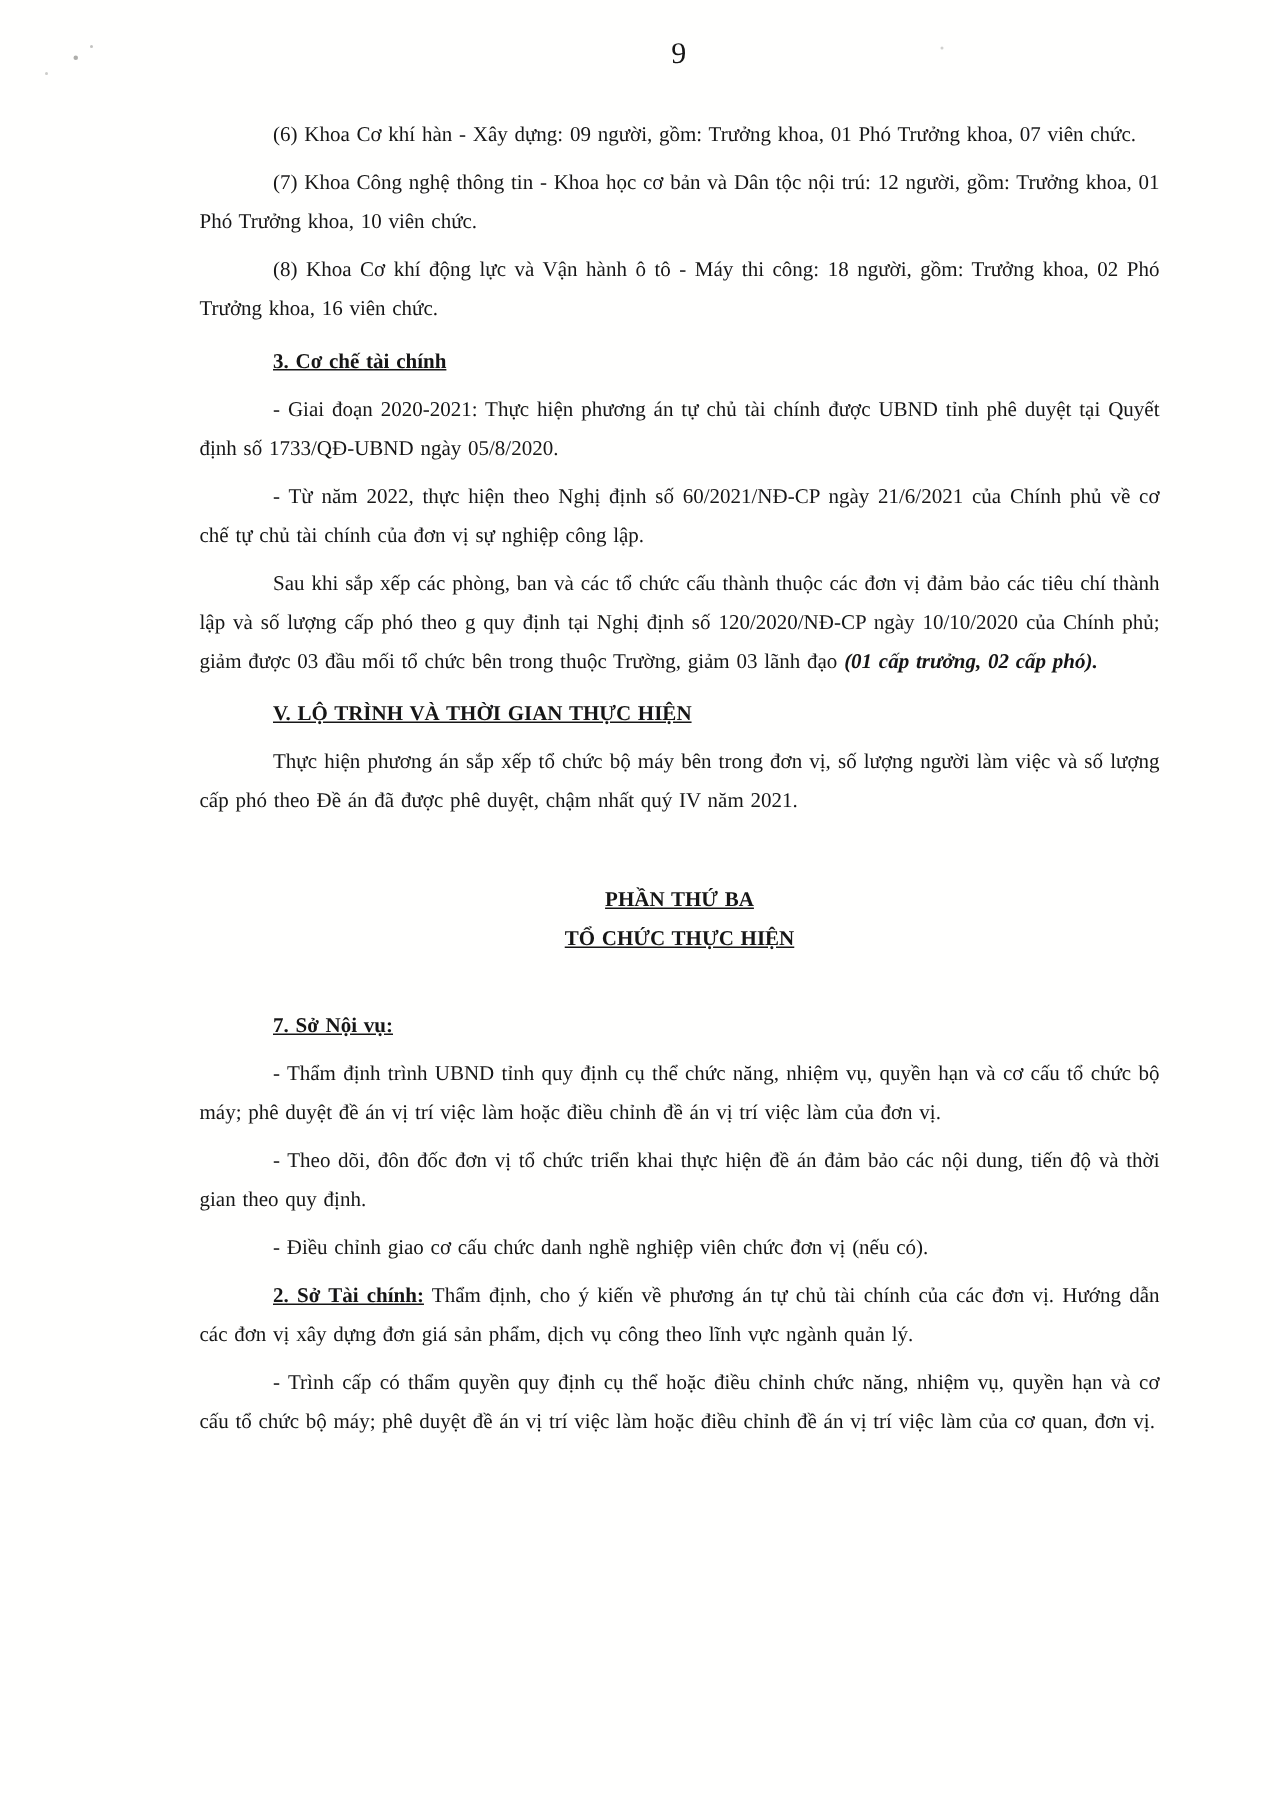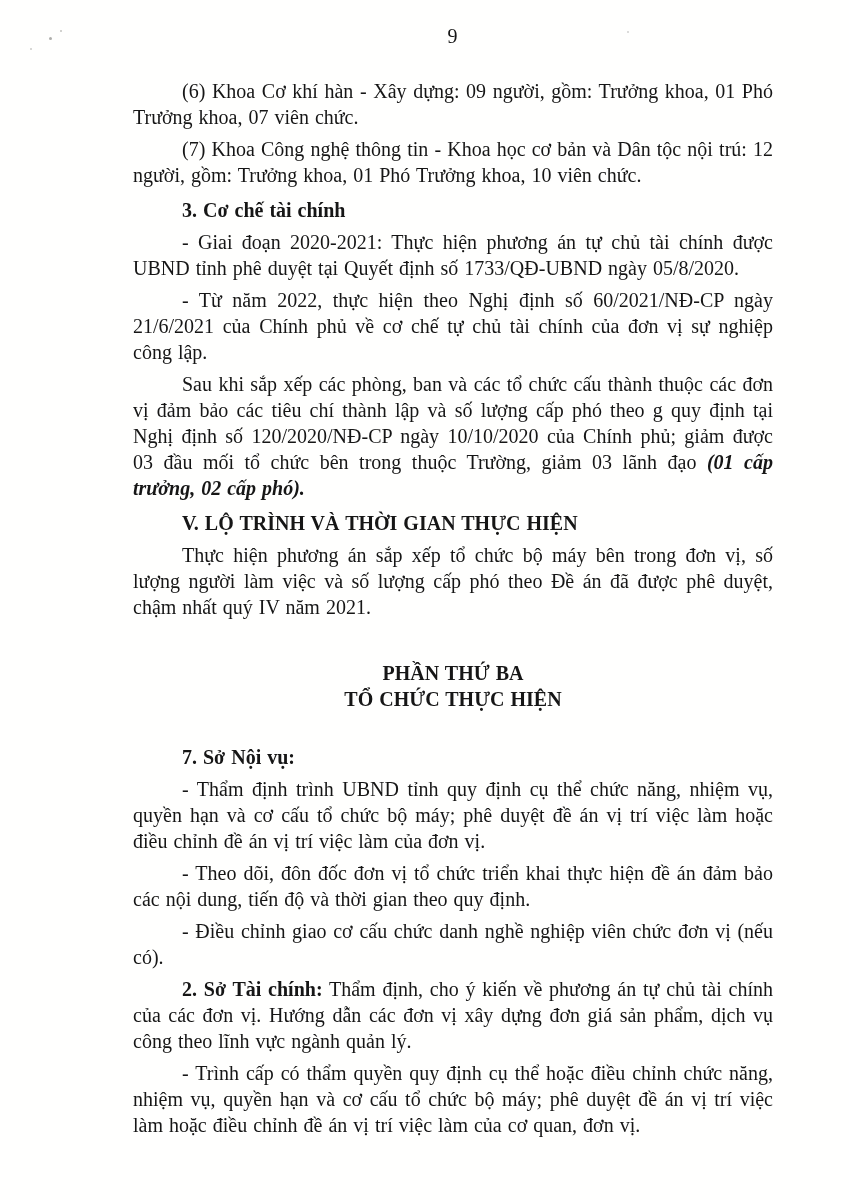--- a/index.html
+++ b/index.html
@@ -35,7 +35,7 @@
   }
   .blk {
     margin: 0;
-    font-size: 20px;
+    font-size: 14px;
     line-height: 26px;
     text-align: justify;
     text-indent: 49px;

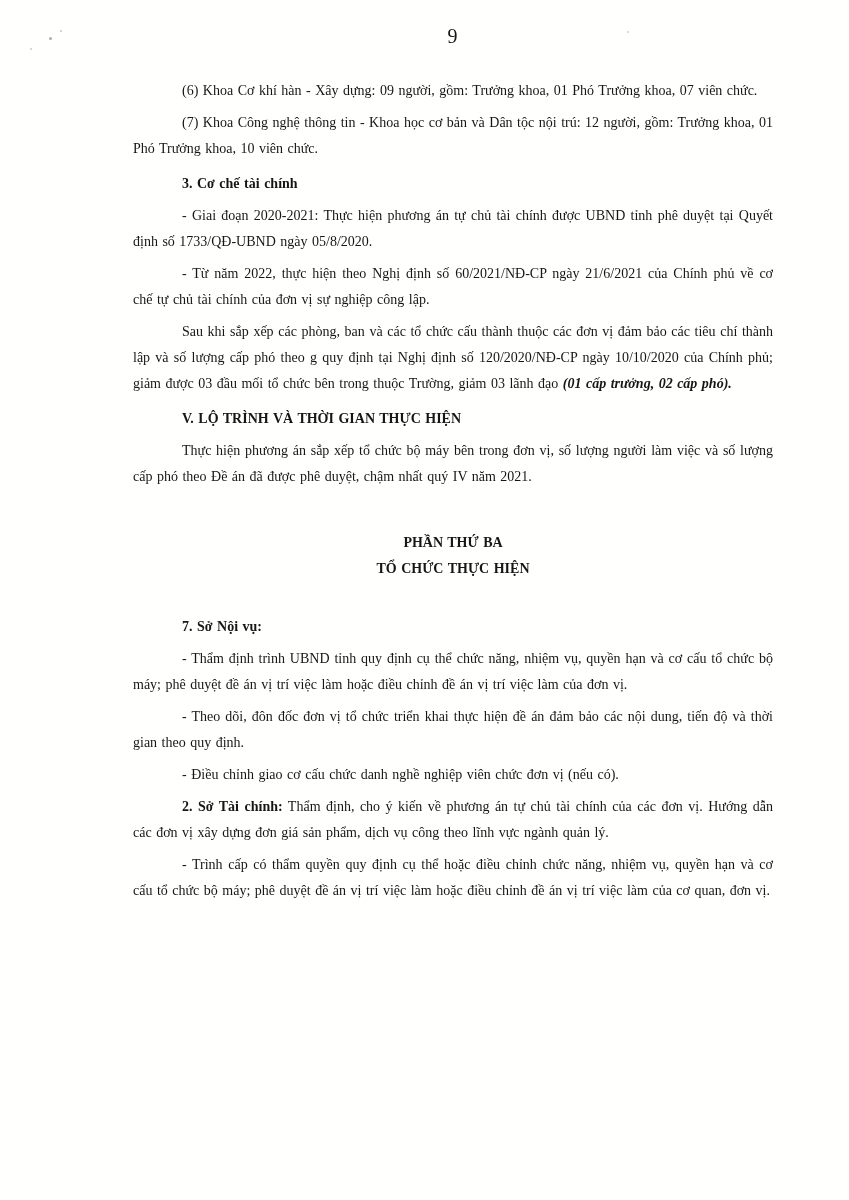--- a/index.html
+++ b/index.html
@@ -73,6 +73,7 @@
   <div id="doc-blocks">
       <p class="blk body"><span class="">(6) Khoa Cơ khí hàn - Xây dựng: 09 người, gồm: Trưởng khoa, 01 Phó Trưởng khoa, 07 viên chức.</span></p>
       <p class="blk body"><span class="">(7) Khoa Công nghệ thông tin - Khoa học cơ bản và Dân tộc nội trú: 12 người, gồm: Trưởng khoa, 01 Phó Trưởng khoa, 10 viên chức.</span></p>
+      <p class="blk body"><span class="">(8) Khoa Cơ khí động lực và Vận hành ô tô - Máy thi công: 18 người, gồm: Trưởng khoa, 02 Phó Trưởng khoa, 16 viên chức.</span></p>
       <p class="blk heading"><span class="b ">3. Cơ chế tài chính</span></p>
       <p class="blk body"><span class="">- Giai đoạn 2020-2021: Thực hiện phương án tự chủ tài chính được UBND tỉnh phê duyệt tại Quyết định số 1733/QĐ-UBND ngày 05/8/2020.</span></p>
       <p class="blk body"><span class="">- Từ năm 2022, thực hiện theo Nghị định số 60/2021/NĐ-CP ngày 21/6/2021 của Chính phủ về cơ chế tự chủ tài chính của đơn vị sự nghiệp công lập.</span></p>

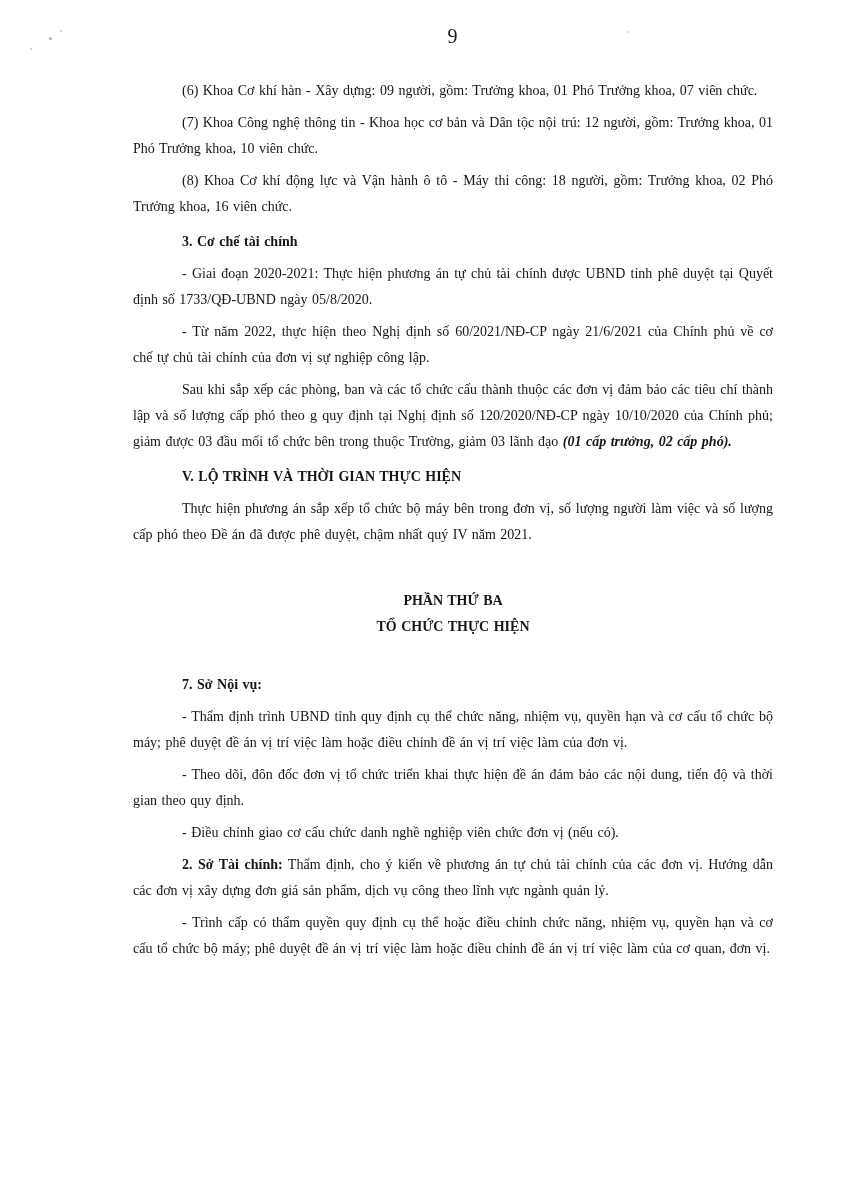--- a/index.html
+++ b/index.html
@@ -50,7 +50,7 @@
     font-weight: bold;
   }
   .blk.part-title + .blk.part-title { margin-top: 0; margin-bottom: 32px; text-align: center; }
-  .b { font-weight: bold; }
+  .b { font-weight: bold; text-decoration: underline; }
   .i { font-style: italic; font-weight: bold; }
   .speck {
     position: absolute;

